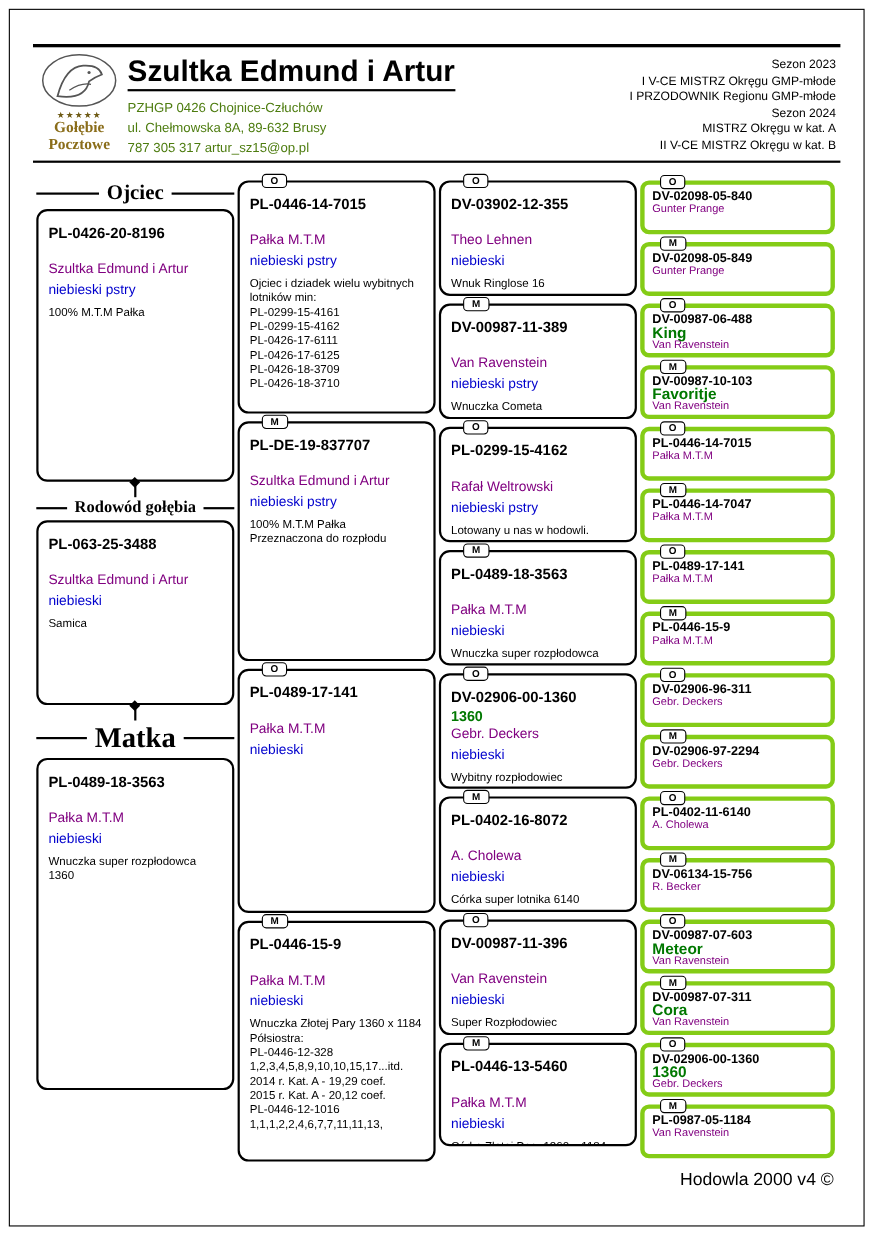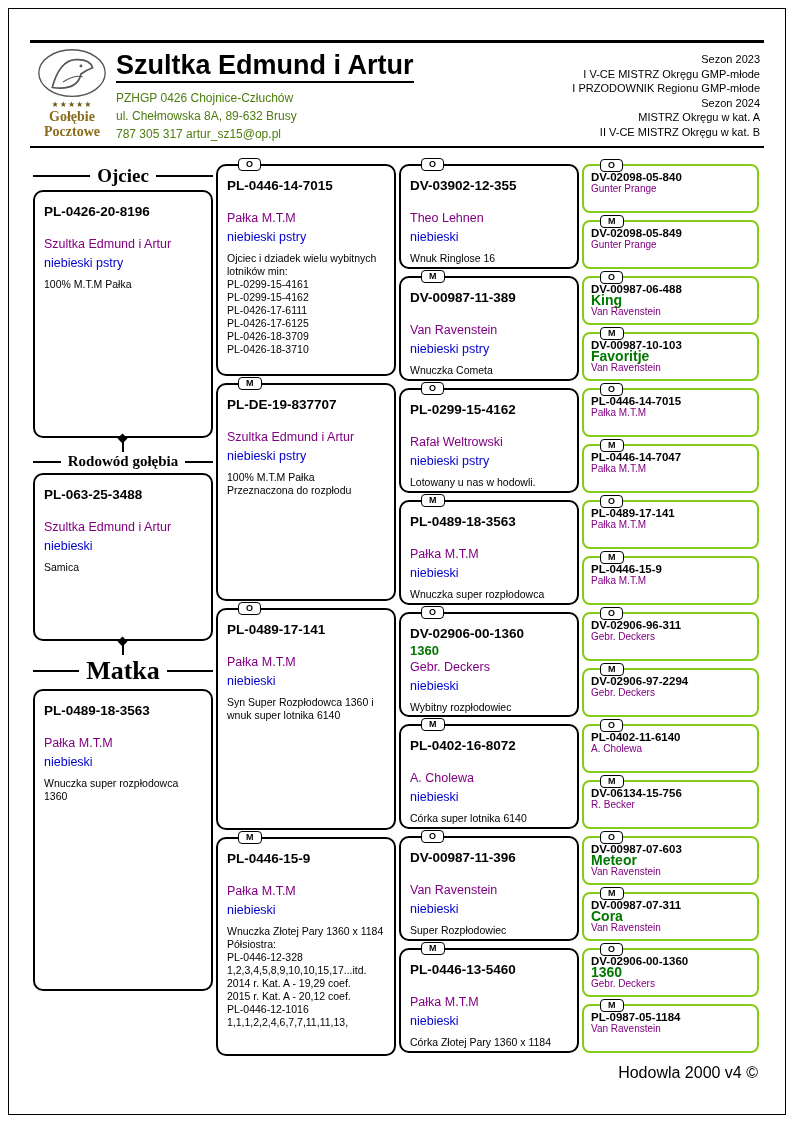--- a/index.html
+++ b/index.html
@@ -77,7 +77,7 @@
 
   
   .g4box {
-    position: relative; border: 2px solid #84cc16; border-radius: 8px;
+    position: relative; border: 4px solid #84cc16; border-radius: 8px;
     background: #fff; padding: 5px 7px 4px 7px; overflow: hidden;
     display: flex; flex-direction: column; justify-content: space-between;
     height: 49px;

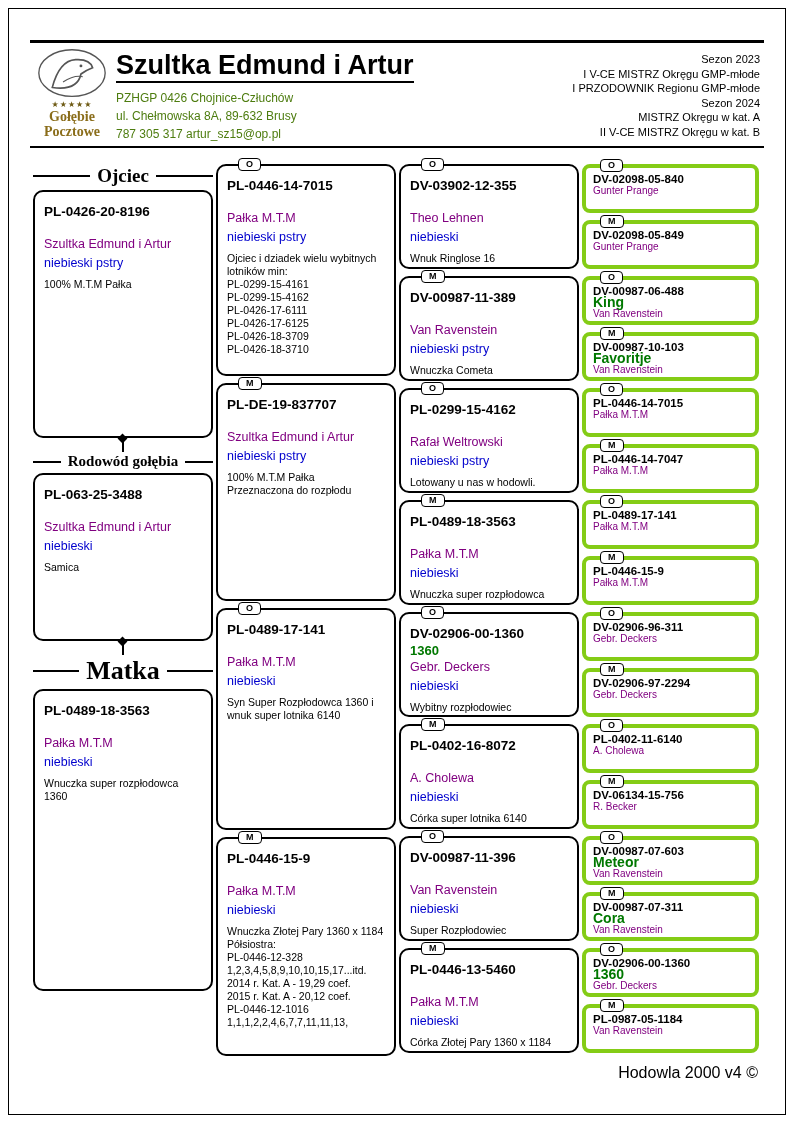--- a/index.html
+++ b/index.html
@@ -194,7 +194,6 @@
           <div class="ring">PL-0489-17-141</div>
           <div class="breeder">Pałka M.T.M</div>
           <div class="pcolor">niebieski</div>
-          <div class="comment">Syn Super Rozpłodowca 1360 i wnuk super lotnika 6140</div>
         </div>
       </div>
       <div class="tabwrap">

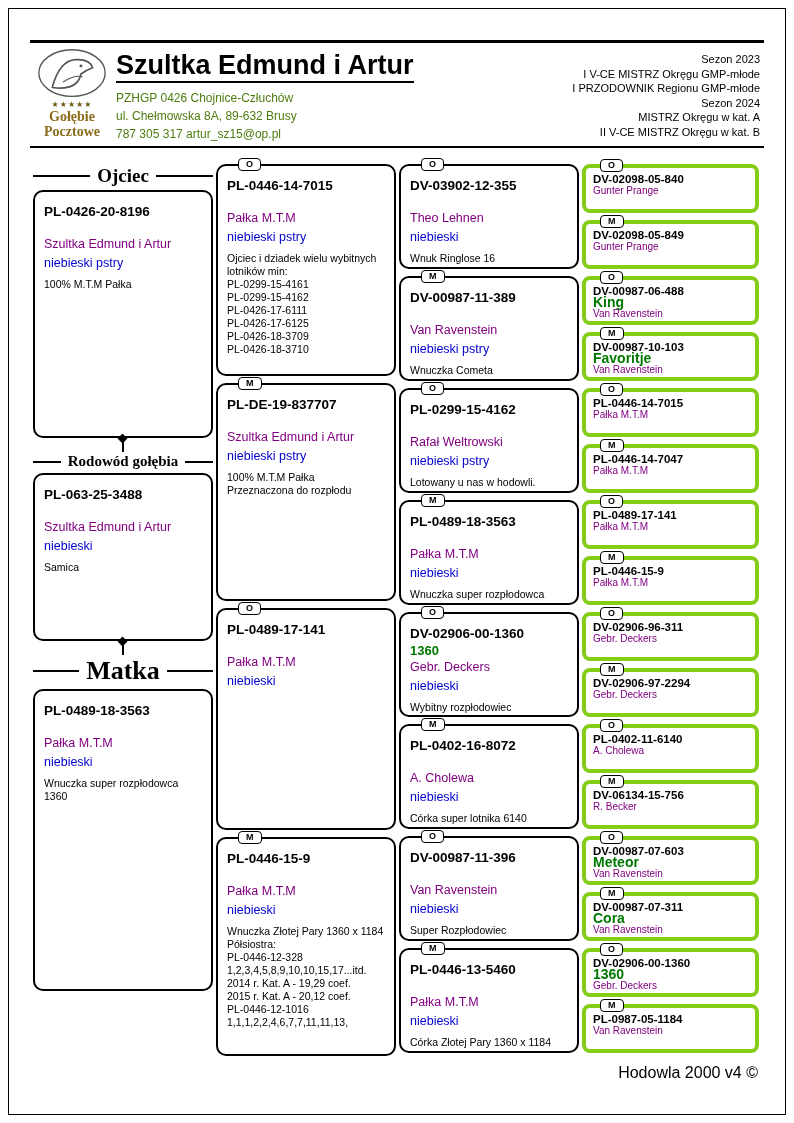--- a/index.html
+++ b/index.html
@@ -281,7 +281,7 @@
       </div>
       <div class="tabwrap">
         <span class="tab">M</span>
-        <div class="pbox" style="height:105px">
+        <div class="pbox" style="height:94px">
           <div class="ring">PL-0446-13-5460</div>
           <div class="breeder">Pałka M.T.M</div>
           <div class="pcolor">niebieski</div>

